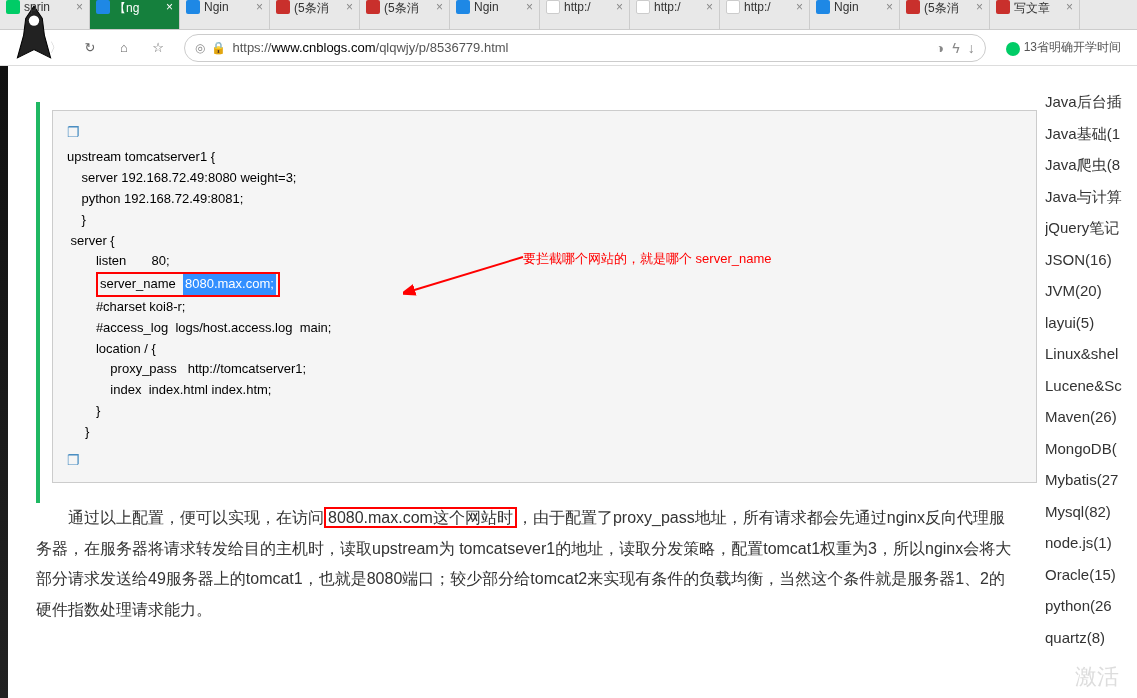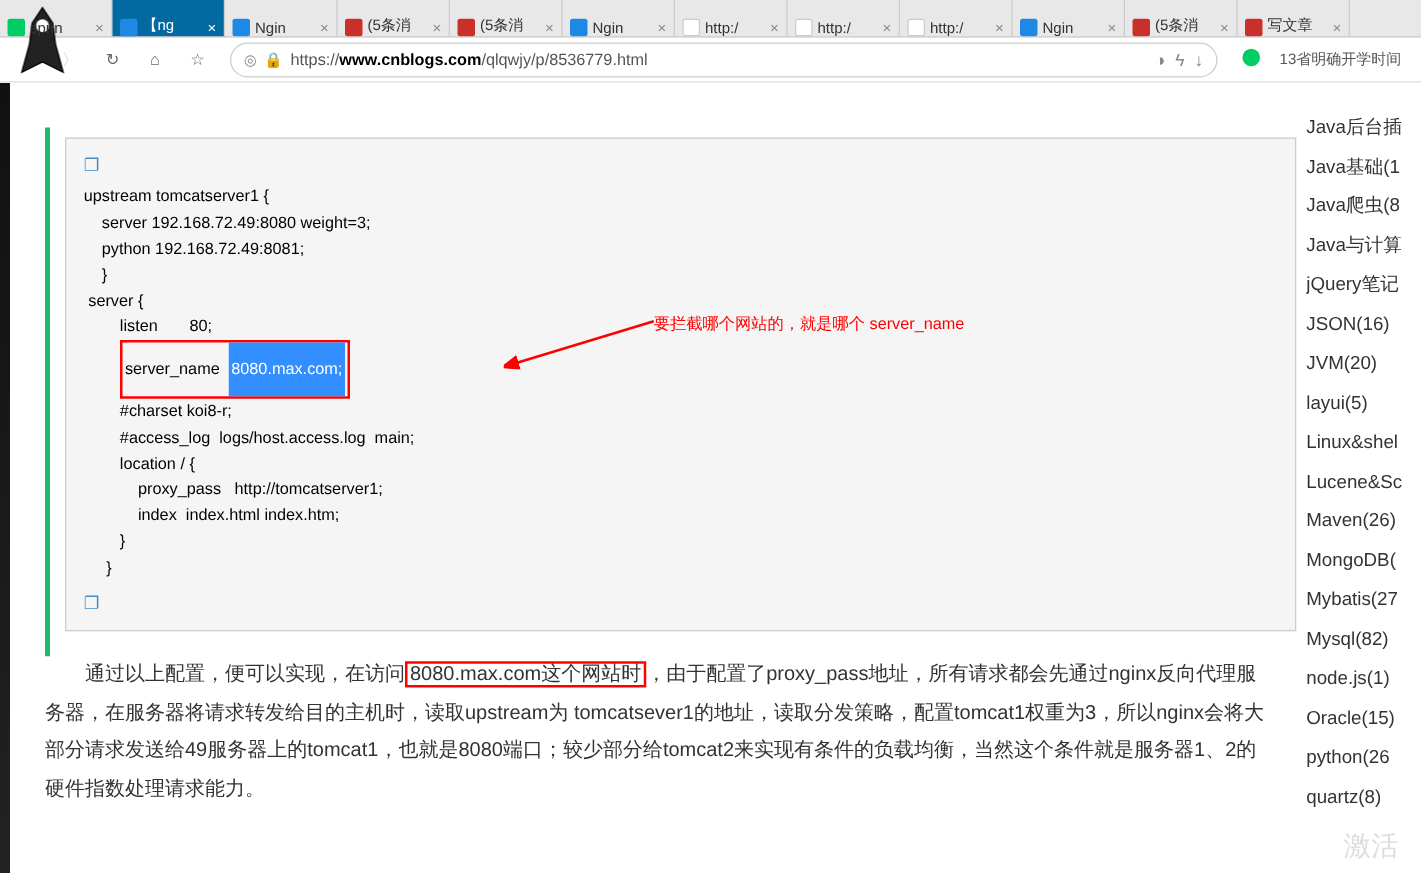--- a/index.html
+++ b/index.html
@@ -5,7 +5,7 @@
 *{margin:0;padding:0;box-sizing:border-box;font-family:"Microsoft YaHei",Arial,sans-serif}
 body{background:#fff;font-size:13px;color:#333}
 .tabs{display:flex;height:30px;background:#e8e8e8;border-bottom:1px solid #ccc;align-items:stretch}
-.tab{display:flex;align-items:flex-end;padding:0 6px;border-right:1px solid #ccc;min-width:90px;max-width:95px;cursor:pointer;position:relative;gap:4px}
+.tab{display:flex;align-items:flex-start;padding:0 6px;border-right:1px solid #ccc;min-width:90px;max-width:95px;cursor:pointer;position:relative;gap:4px}
 .tab.active{background:#0369a1;color:#fff}
 .tab.active .tab-close{color:#fff}
 .tab-icon{width:14px;height:14px;flex-shrink:0;border-radius:2px}

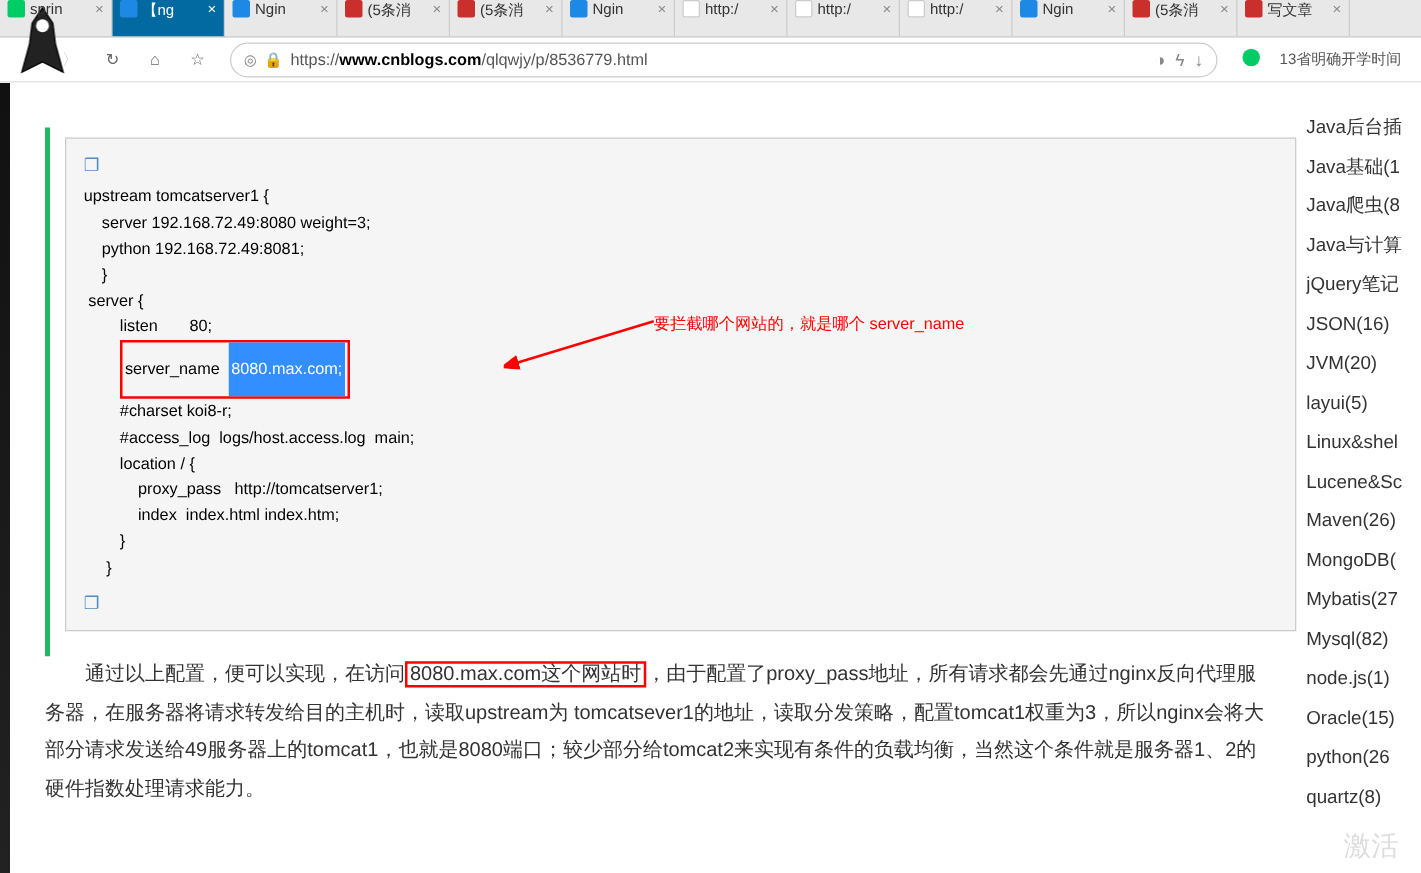--- a/index.html
+++ b/index.html
@@ -6,7 +6,7 @@
 body{background:#fff;font-size:13px;color:#333}
 .tabs{display:flex;height:30px;background:#e8e8e8;border-bottom:1px solid #ccc;align-items:stretch}
 .tab{display:flex;align-items:flex-start;padding:0 6px;border-right:1px solid #ccc;min-width:90px;max-width:95px;cursor:pointer;position:relative;gap:4px}
-.tab.active{background:#0369a1;color:#fff}
+.tab.active{background:#15803d;color:#fff}
 .tab.active .tab-close{color:#fff}
 .tab-icon{width:14px;height:14px;flex-shrink:0;border-radius:2px}
 .tab-title{flex:1;white-space:nowrap;overflow:hidden;text-overflow:ellipsis;font-size:12px}

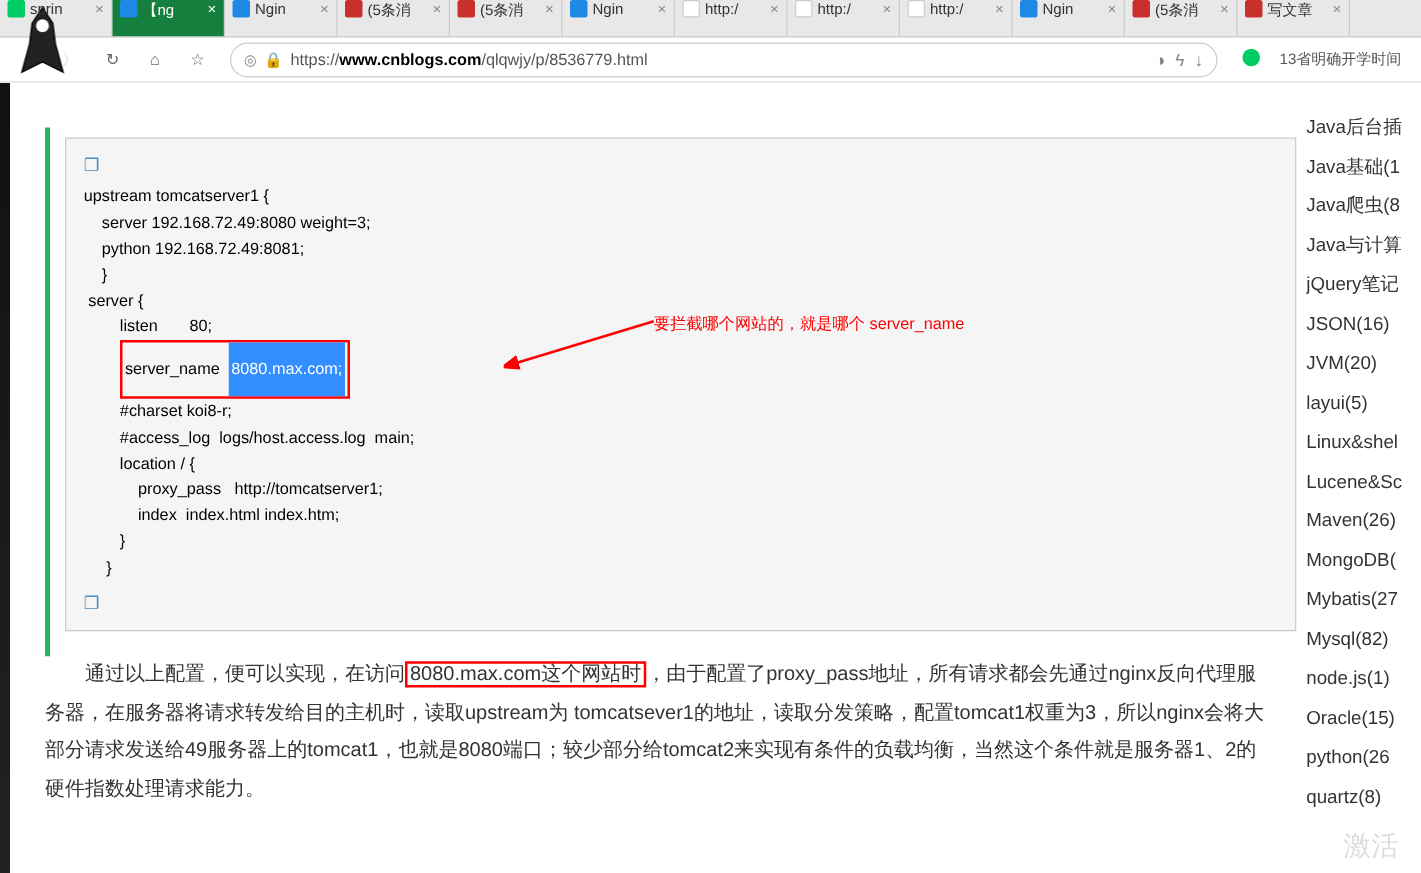--- a/index.html
+++ b/index.html
@@ -17,7 +17,7 @@
 .url-box{flex:1;display:flex;align-items:center;height:28px;border:1px solid #ccc;border-radius:14px;padding:0 10px;gap:6px;margin:0 6px}
 .url-icon{color:#888;font-size:12px}
 .url-text{flex:1;font-size:13px;color:#555}
-.url-text b{color:#000;font-weight:700}
+.url-text b{color:#000;font-weight:400}
 .addr-right{display:flex;align-items:center;gap:8px;color:#888;font-size:14px}
 .search-side{display:flex;align-items:flex-start;gap:16px;color:#555;font-size:12px;padding:0 8px}
 .content{display:flex;padding:0}

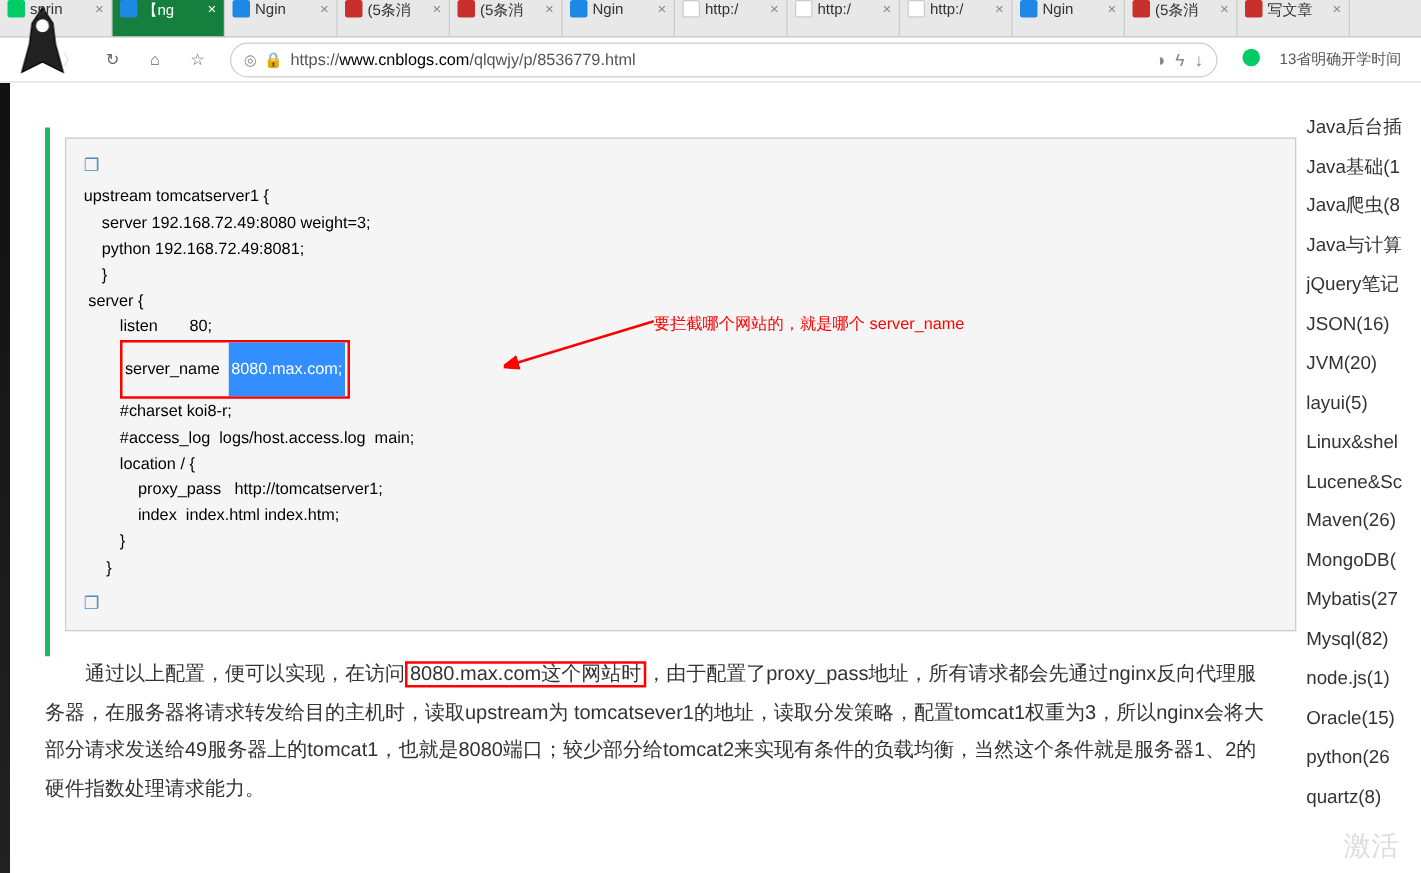--- a/index.html
+++ b/index.html
@@ -19,7 +19,7 @@
 .url-text{flex:1;font-size:13px;color:#555}
 .url-text b{color:#000;font-weight:400}
 .addr-right{display:flex;align-items:center;gap:8px;color:#888;font-size:14px}
-.search-side{display:flex;align-items:flex-start;gap:16px;color:#555;font-size:12px;padding:0 8px}
+.search-side{display:flex;align-items:flex-end;gap:4px;color:#555;font-size:12px;padding:0 8px}
 .content{display:flex;padding:0}
 .main{flex:1;padding:36px 0 0 36px;min-width:0}
 .left-strip{width:8px;background:linear-gradient(180deg,#111 0%,#222 100%);position:fixed;left:0;top:66px;bottom:0}

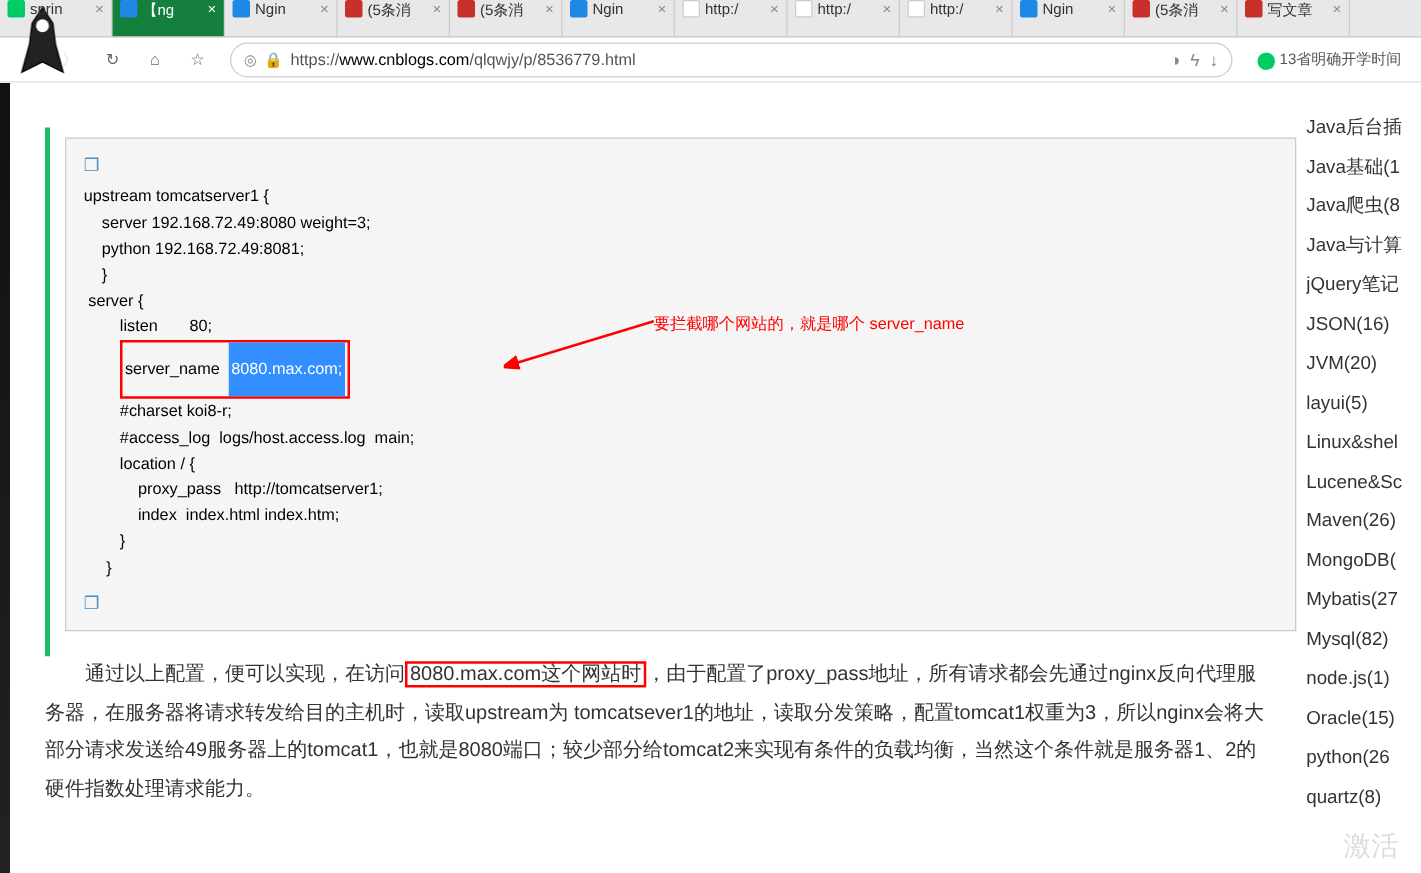--- a/index.html
+++ b/index.html
@@ -31,7 +31,7 @@
 .copy-icon.bottom{margin-top:6px;margin-bottom:0}
 .code-line{white-space:pre}
 .hl-box{border:2px solid #f00;display:inline-block;padding:0 2px}
-.hl-sel{background:#338fff;color:#fff;display:inline-block;padding:11px 2px}
+.hl-sel{background:#338fff;color:#fff;display:inline-block;padding:0 2px}
 .anno-text{position:absolute;color:#f00;font-size:13px;left:470px;top:138px}
 .arrow-svg{position:absolute;left:350px;top:138px;pointer-events:none}
 .para{font-size:16px;line-height:1.9;color:#333;text-indent:2em;padding-right:20px}

